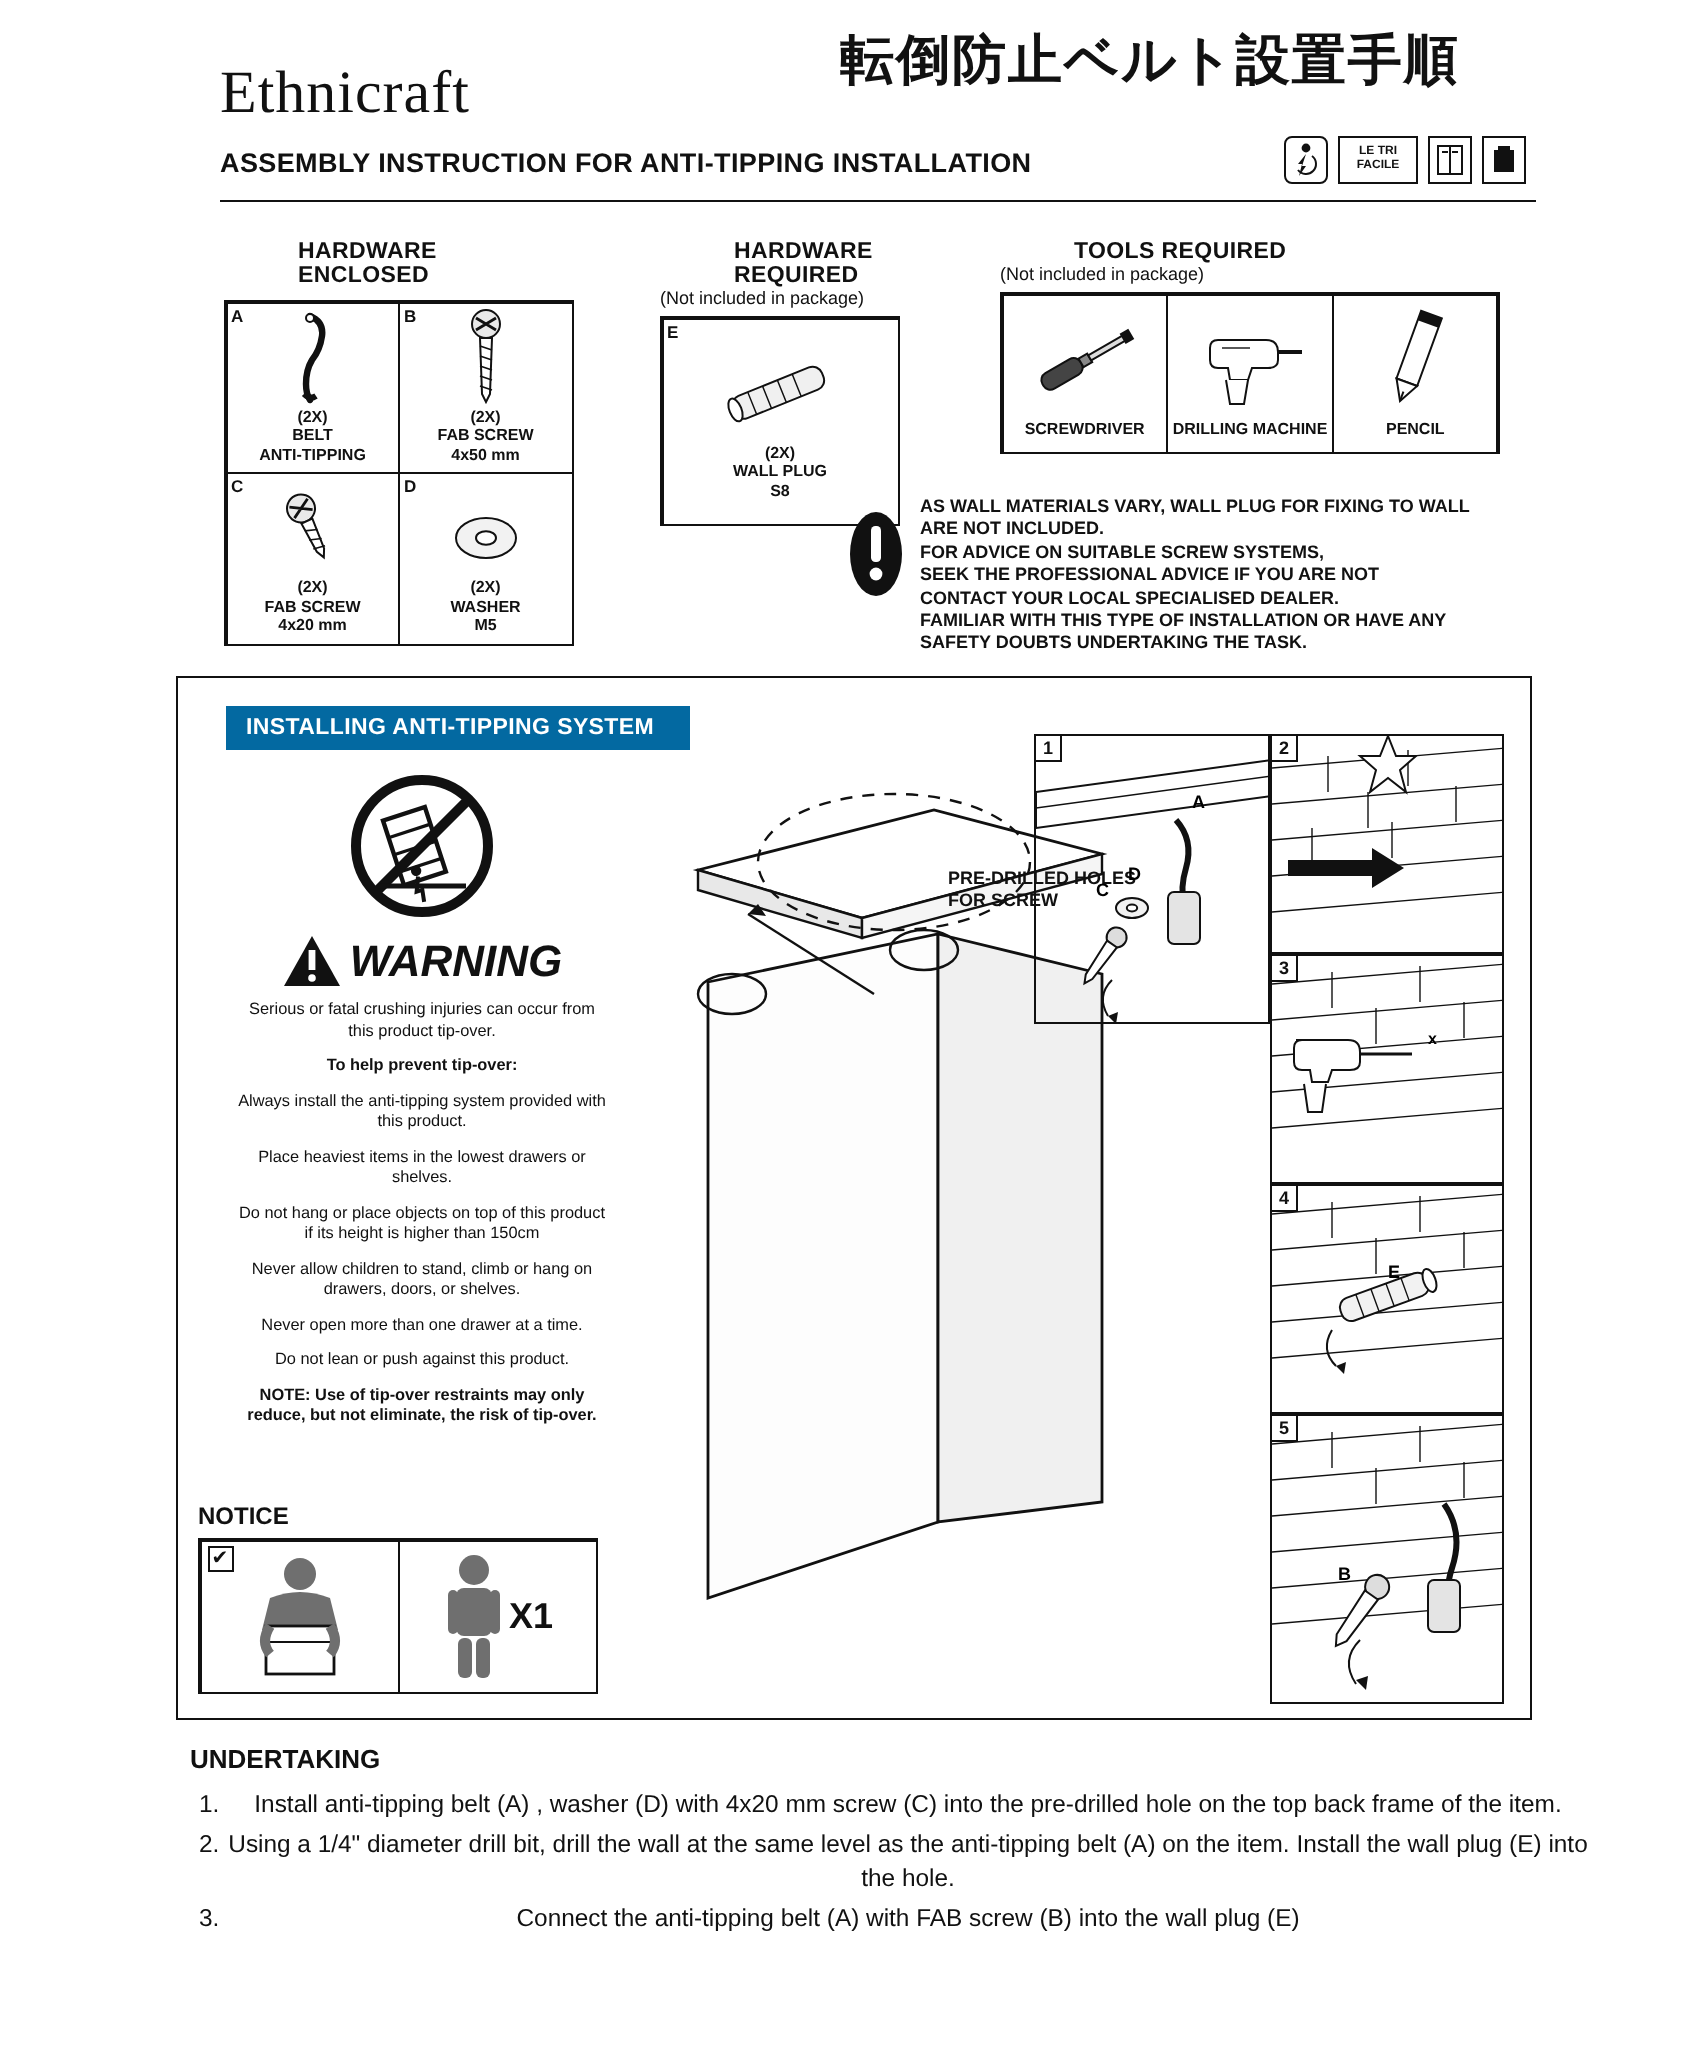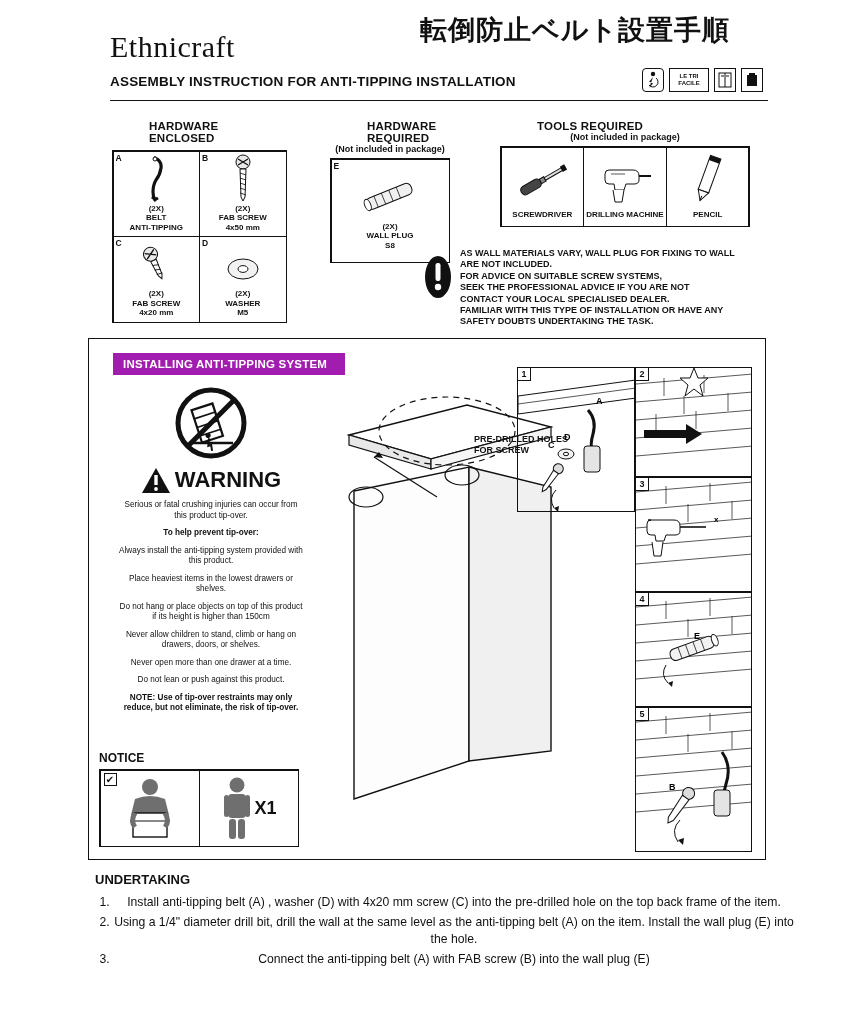--- a/index.html
+++ b/index.html
@@ -37,7 +37,7 @@
 
   
   .sec-title { font-size: 11.5px; font-weight: 700; letter-spacing: .2px; padding-left: 37px; }
-  .sec-sub { font-size: 9px; font-weight: 700; text-align: center; }
+  .sec-sub { font-size: 9px; font-weight: 400; }
 
   
   .hw-enclosed { position:absolute; left:112px; top:120px; width:175px; }

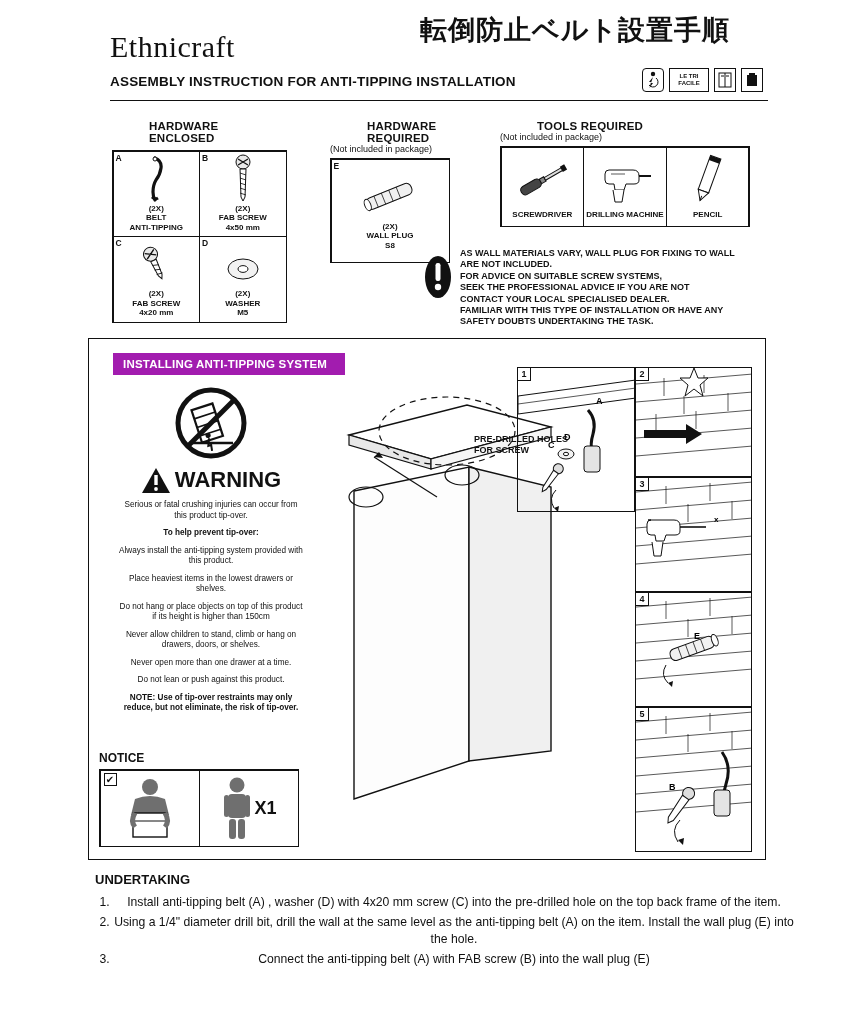--- a/index.html
+++ b/index.html
@@ -63,7 +63,7 @@
   .main-panel { position:absolute; left:88px; top:338px; width:678px; height:522px; border:1px solid #111; }
   .install-bar {
     position:absolute; left:24px; top:14px; width:232px; height:22px;
-    background:#a21caf; color:#fff; font-size:11.5px; font-weight:700;
+    background:#0369a1; color:#fff; font-size:11.5px; font-weight:700;
     display:flex; align-items:center; padding-left:10px; letter-spacing:.2px;
   }
 

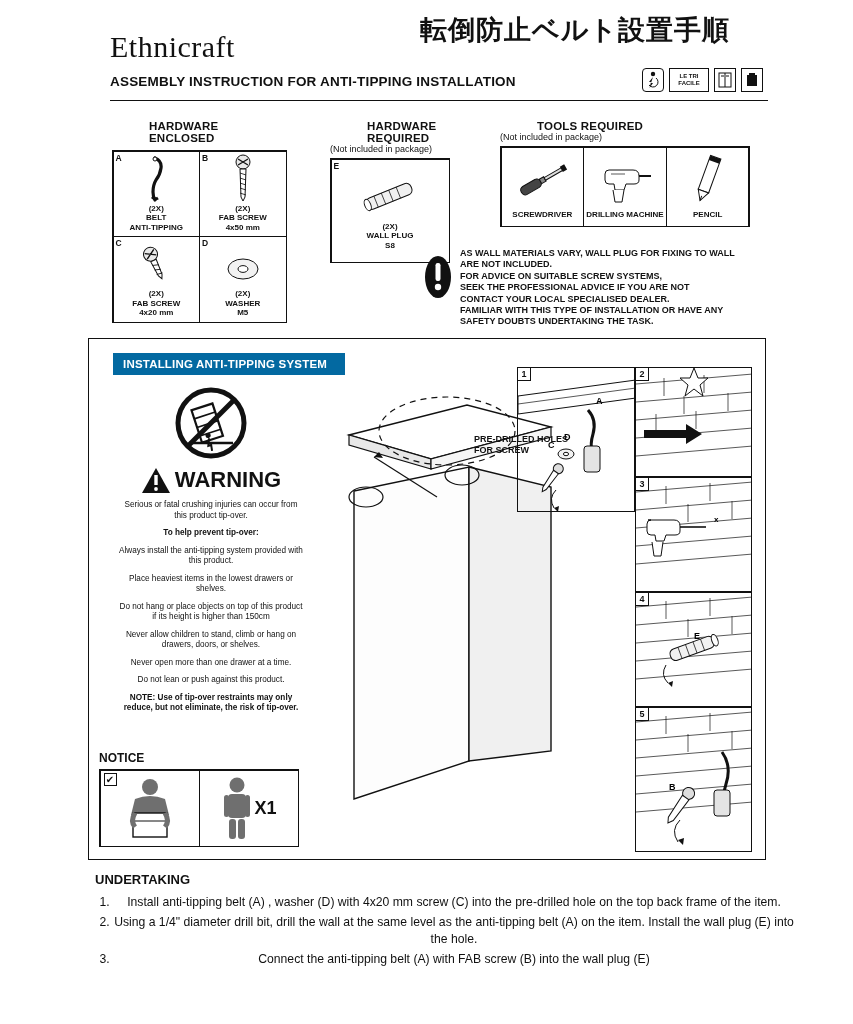--- a/index.html
+++ b/index.html
@@ -70,7 +70,7 @@
   
   .warn-wrap { position:absolute; left:22px; top:48px; width:200px; text-align:center; }
   .notipicon { width:72px; height:72px; margin:0 auto 8px; }
-  .warnrow { display:flex; justify-content:center; gap:4px; margin-bottom:6px;}
+  .warnrow { display:flex; align-items:center; justify-content:center; gap:4px; margin-bottom:6px;font-style:italic;}
   .warnrow .tri { width:30px; height:27px; }
   .warnrow .wtxt { font-size:22px; font-weight:700; letter-spacing:0px; }
   .warn-p { font-size:8.2px; line-height:10.5px; margin:0 0 7px; padding:0 8px; }

